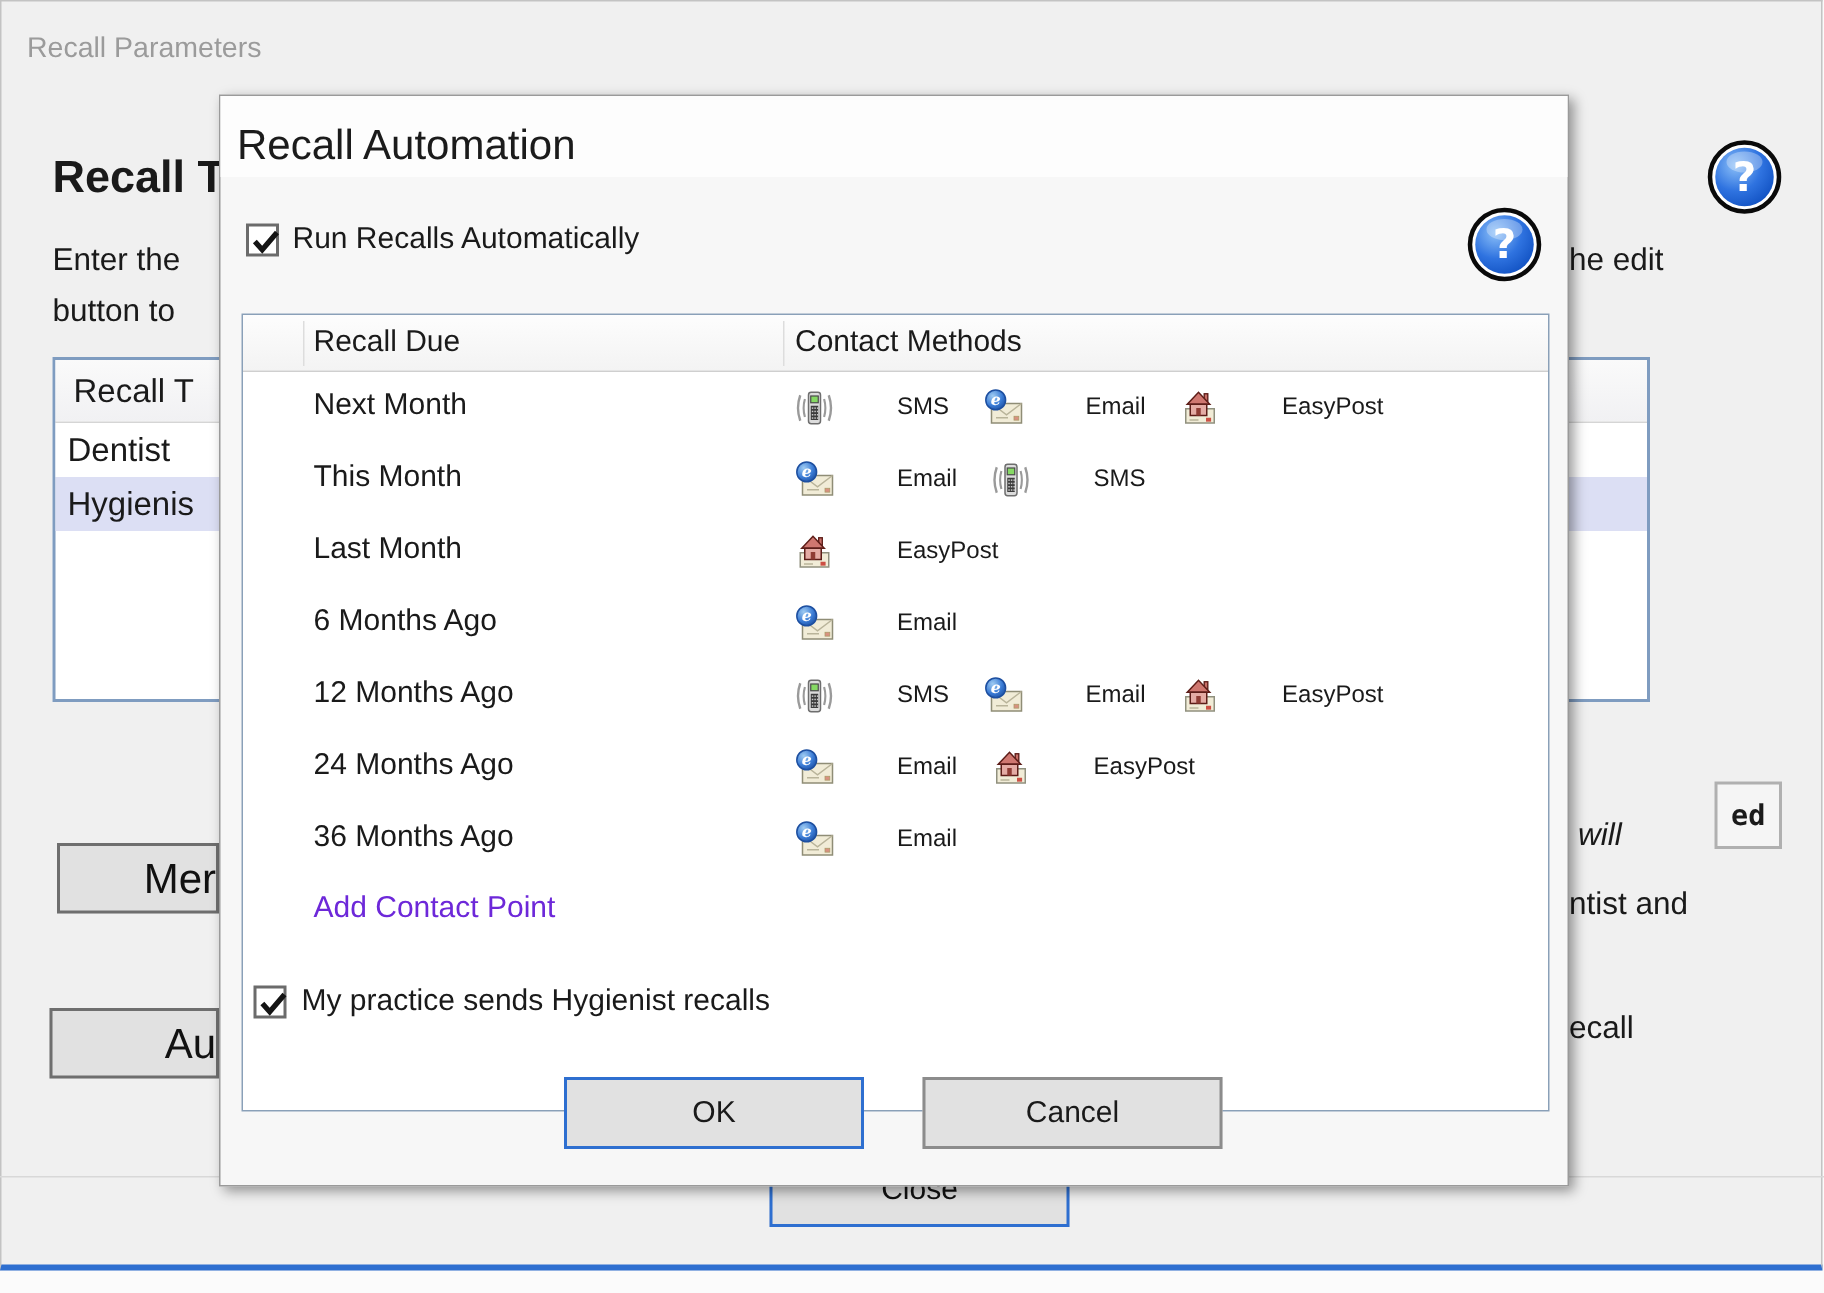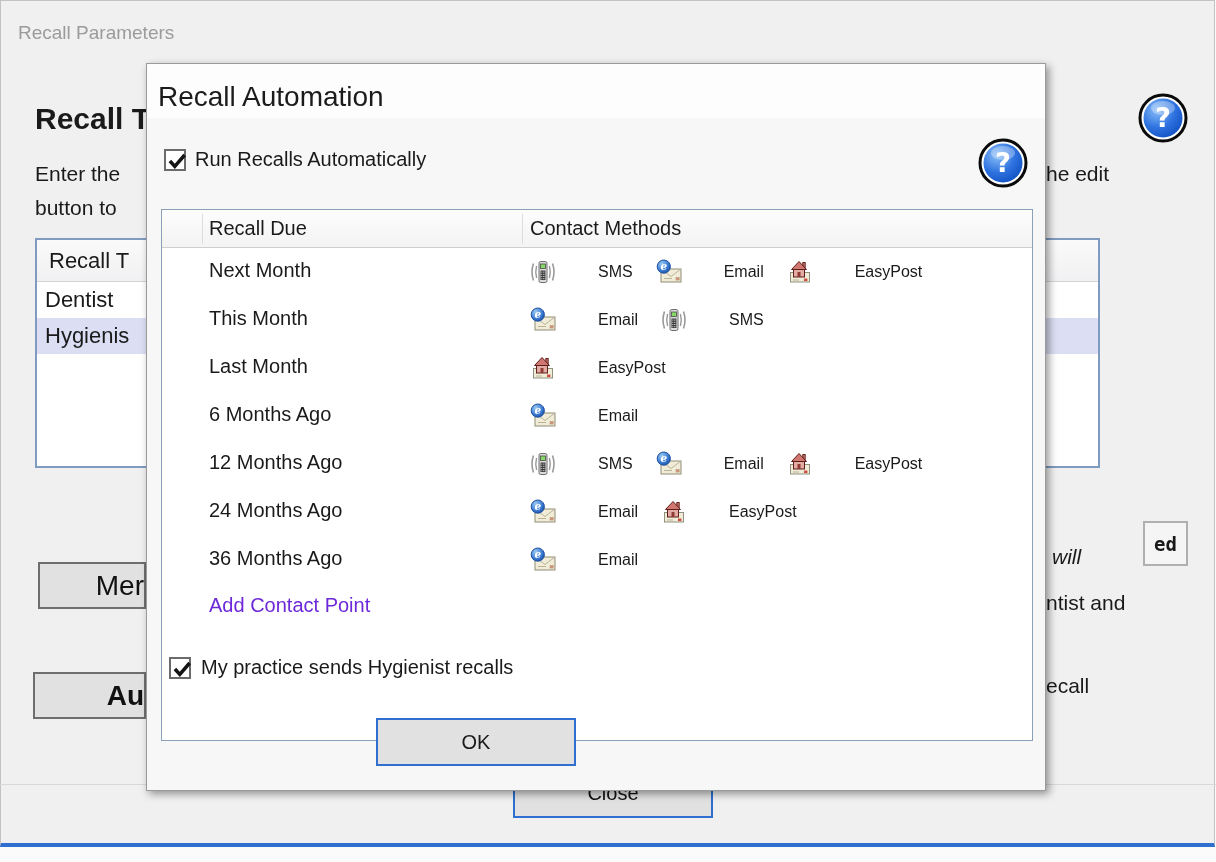--- a/index.html
+++ b/index.html
@@ -35,7 +35,7 @@
   .btn{background:var(--btnface);border:2px solid #6e6e6e;display:flex;align-items:center;
        justify-content:center;font-size:28px;color:#111;}
   .btn-merge{left:38px;top:562px;width:108px;height:47px;justify-content:flex-end;overflow:hidden;}
-  .btn-auto{left:33px;top:672px;width:113px;height:47px;justify-content:flex-end;overflow:hidden;font-weight:bold;}
+  .btn-auto{left:33px;top:672px;width:113px;height:47px;justify-content:flex-end;overflow:hidden;}
   .btn-close{left:513px;top:769px;width:200px;height:49px;border-color:var(--accent);font-size:20px;z-index:2;}
   .frag{font-size:21px;white-space:nowrap;}
   

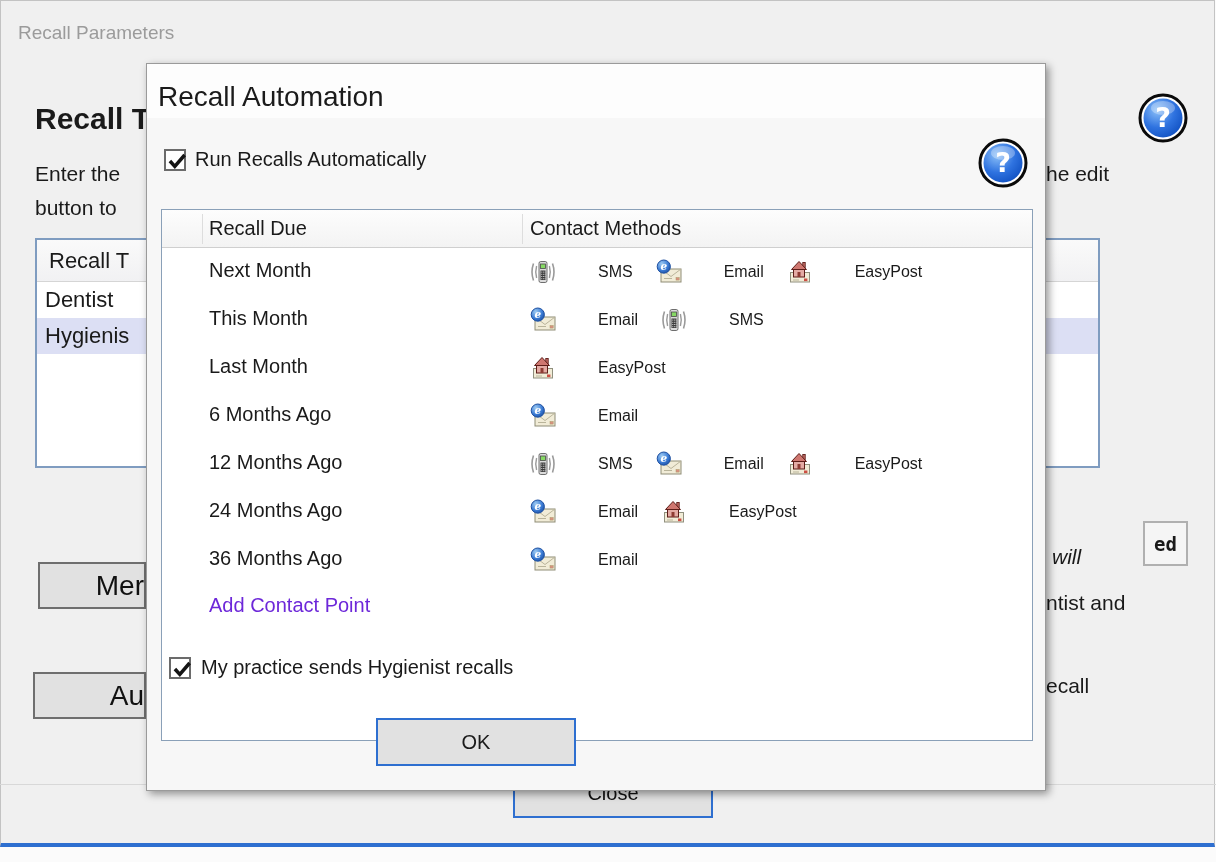--- a/index.html
+++ b/index.html
@@ -459,6 +459,7 @@
     <div class="chklabel" style="left:54px;top:592px;">My practice sends Hygienist recalls</div>
 
     <div class="mbtn mbtn-ok">OK</div>
+    <div class="mbtn mbtn-cancel">Cancel</div>
   </div>
 </div>
 

